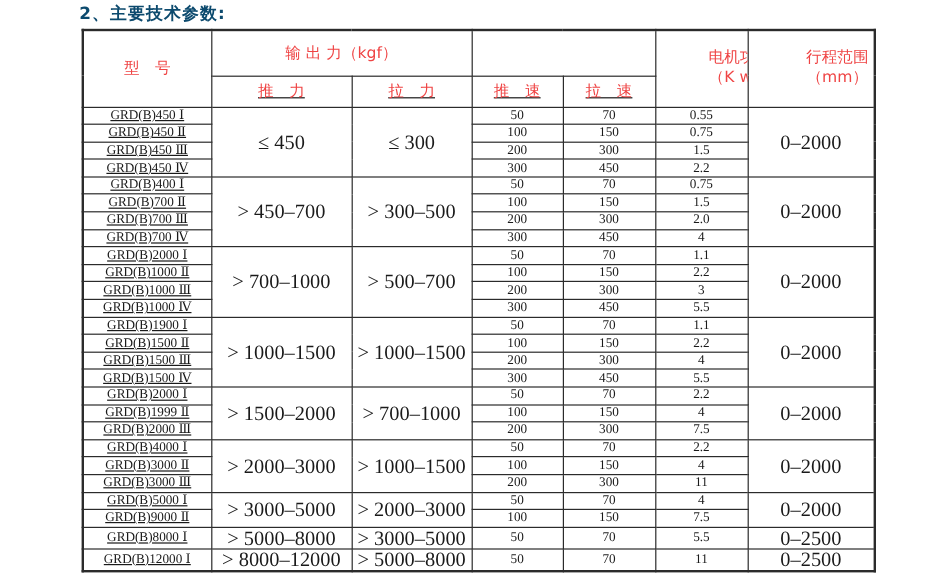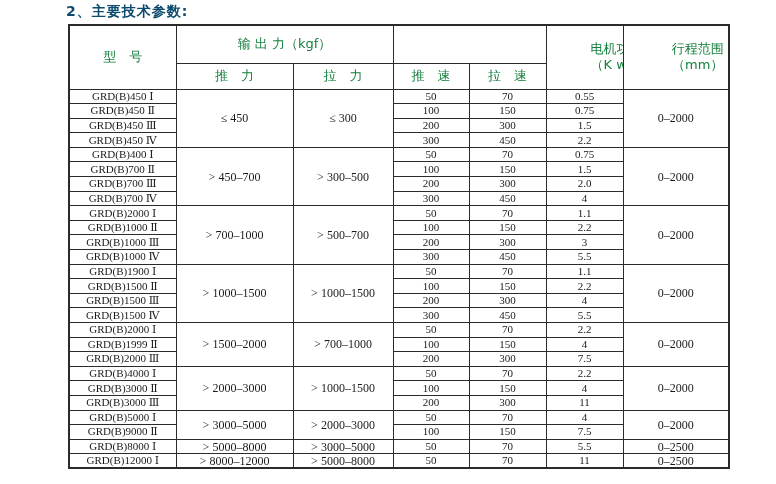--- a/index.html
+++ b/index.html
@@ -27,7 +27,7 @@
   }
   .spec thead th{
     font-family:"DejaVu Sans","Liberation Sans",sans-serif;
-    font-weight:normal;font-size:13px;color:#15803d;
+    font-weight:normal;font-size:13px;color:#ef4444;
   }
   .spec thead tr.hrow1{height:38px;}
   .spec thead tr.hrow2{height:26px;}

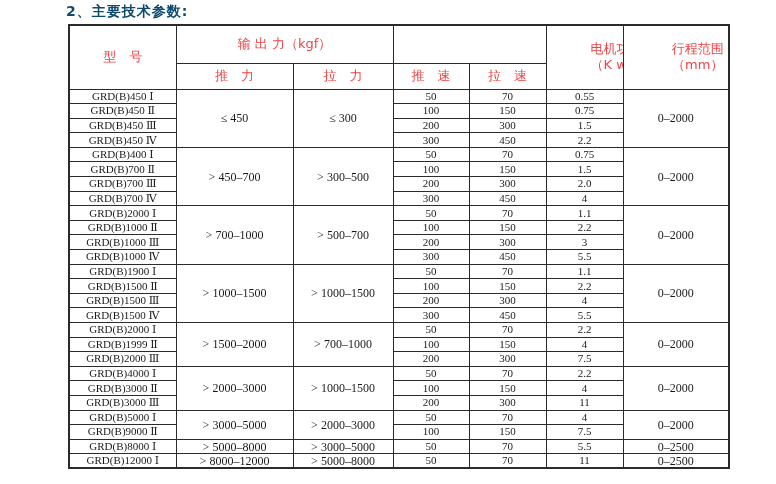--- a/index.html
+++ b/index.html
@@ -30,7 +30,7 @@
     font-weight:normal;font-size:13px;color:#ef4444;
   }
   .spec thead tr.hrow1{height:38px;}
-  .spec thead tr.hrow2{height:26px;}
+  .spec thead tr.hrow2{height:26px;text-decoration:underline;}
   .spec thead .two-line div{line-height:16px;margin-left:44px;}
   .spec tbody tr{height:14.6px;}
   .spec tbody td{

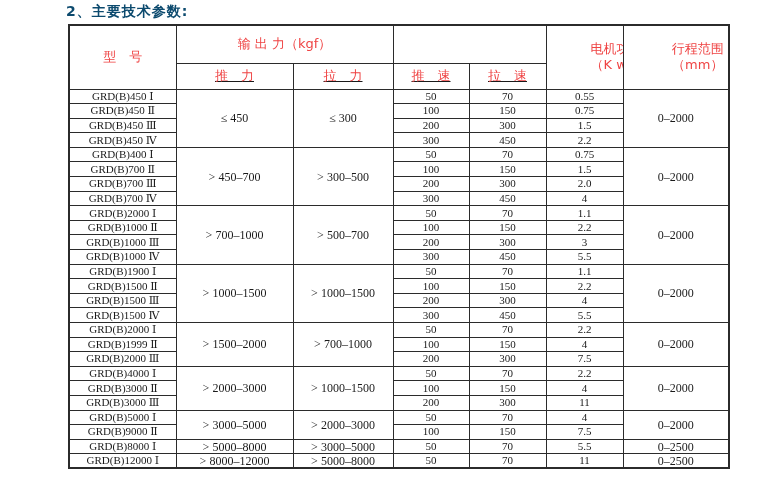--- a/index.html
+++ b/index.html
@@ -37,7 +37,7 @@
     font-size:11px;line-height:1;
     font-family:"Liberation Serif","DejaVu Serif",serif;
   }
-  .spec tbody td.model-cell{font-size:11px;}
+  .spec tbody td.model-cell{font-size:11px;text-decoration:underline;}
   .spec tbody td.force-cell,.spec tbody td.stroke-cell{font-size:12px;}
 </style>
 </head>

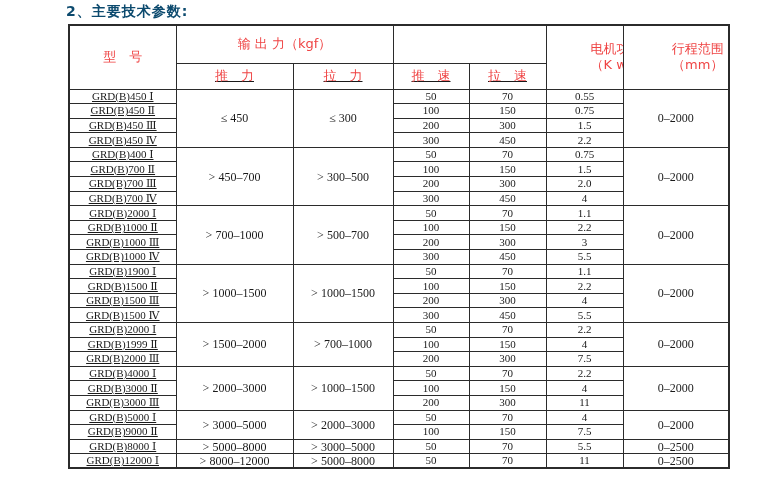--- a/index.html
+++ b/index.html
@@ -38,7 +38,7 @@
     font-family:"Liberation Serif","DejaVu Serif",serif;
   }
   .spec tbody td.model-cell{font-size:11px;text-decoration:underline;}
-  .spec tbody td.force-cell,.spec tbody td.stroke-cell{font-size:12px;}
+  .spec tbody td.force-cell,.spec tbody td.stroke-cell{font-size:17px;}
 </style>
 </head>
 <body>

